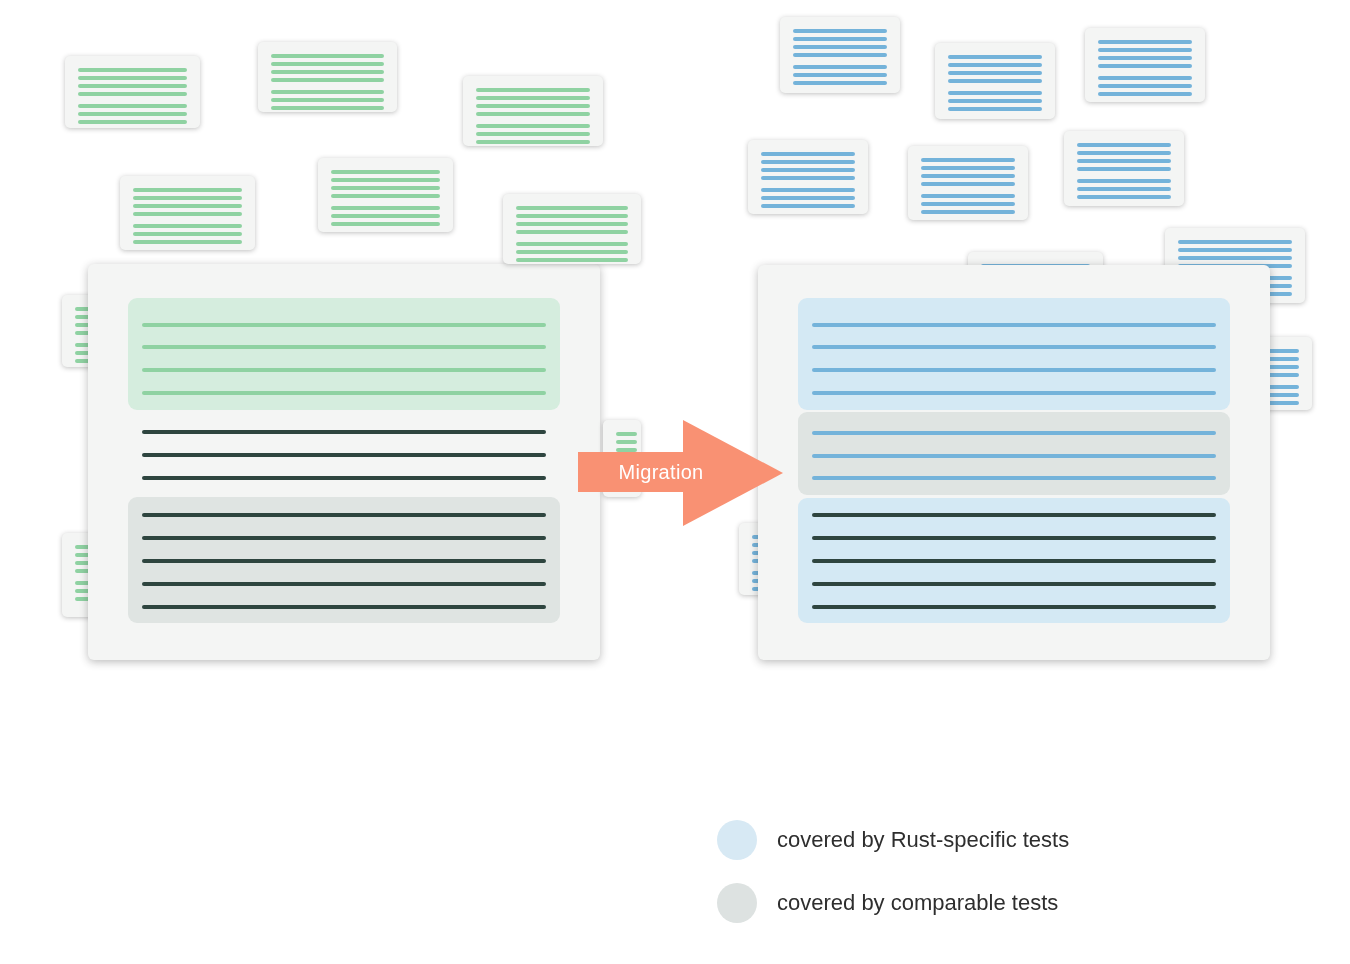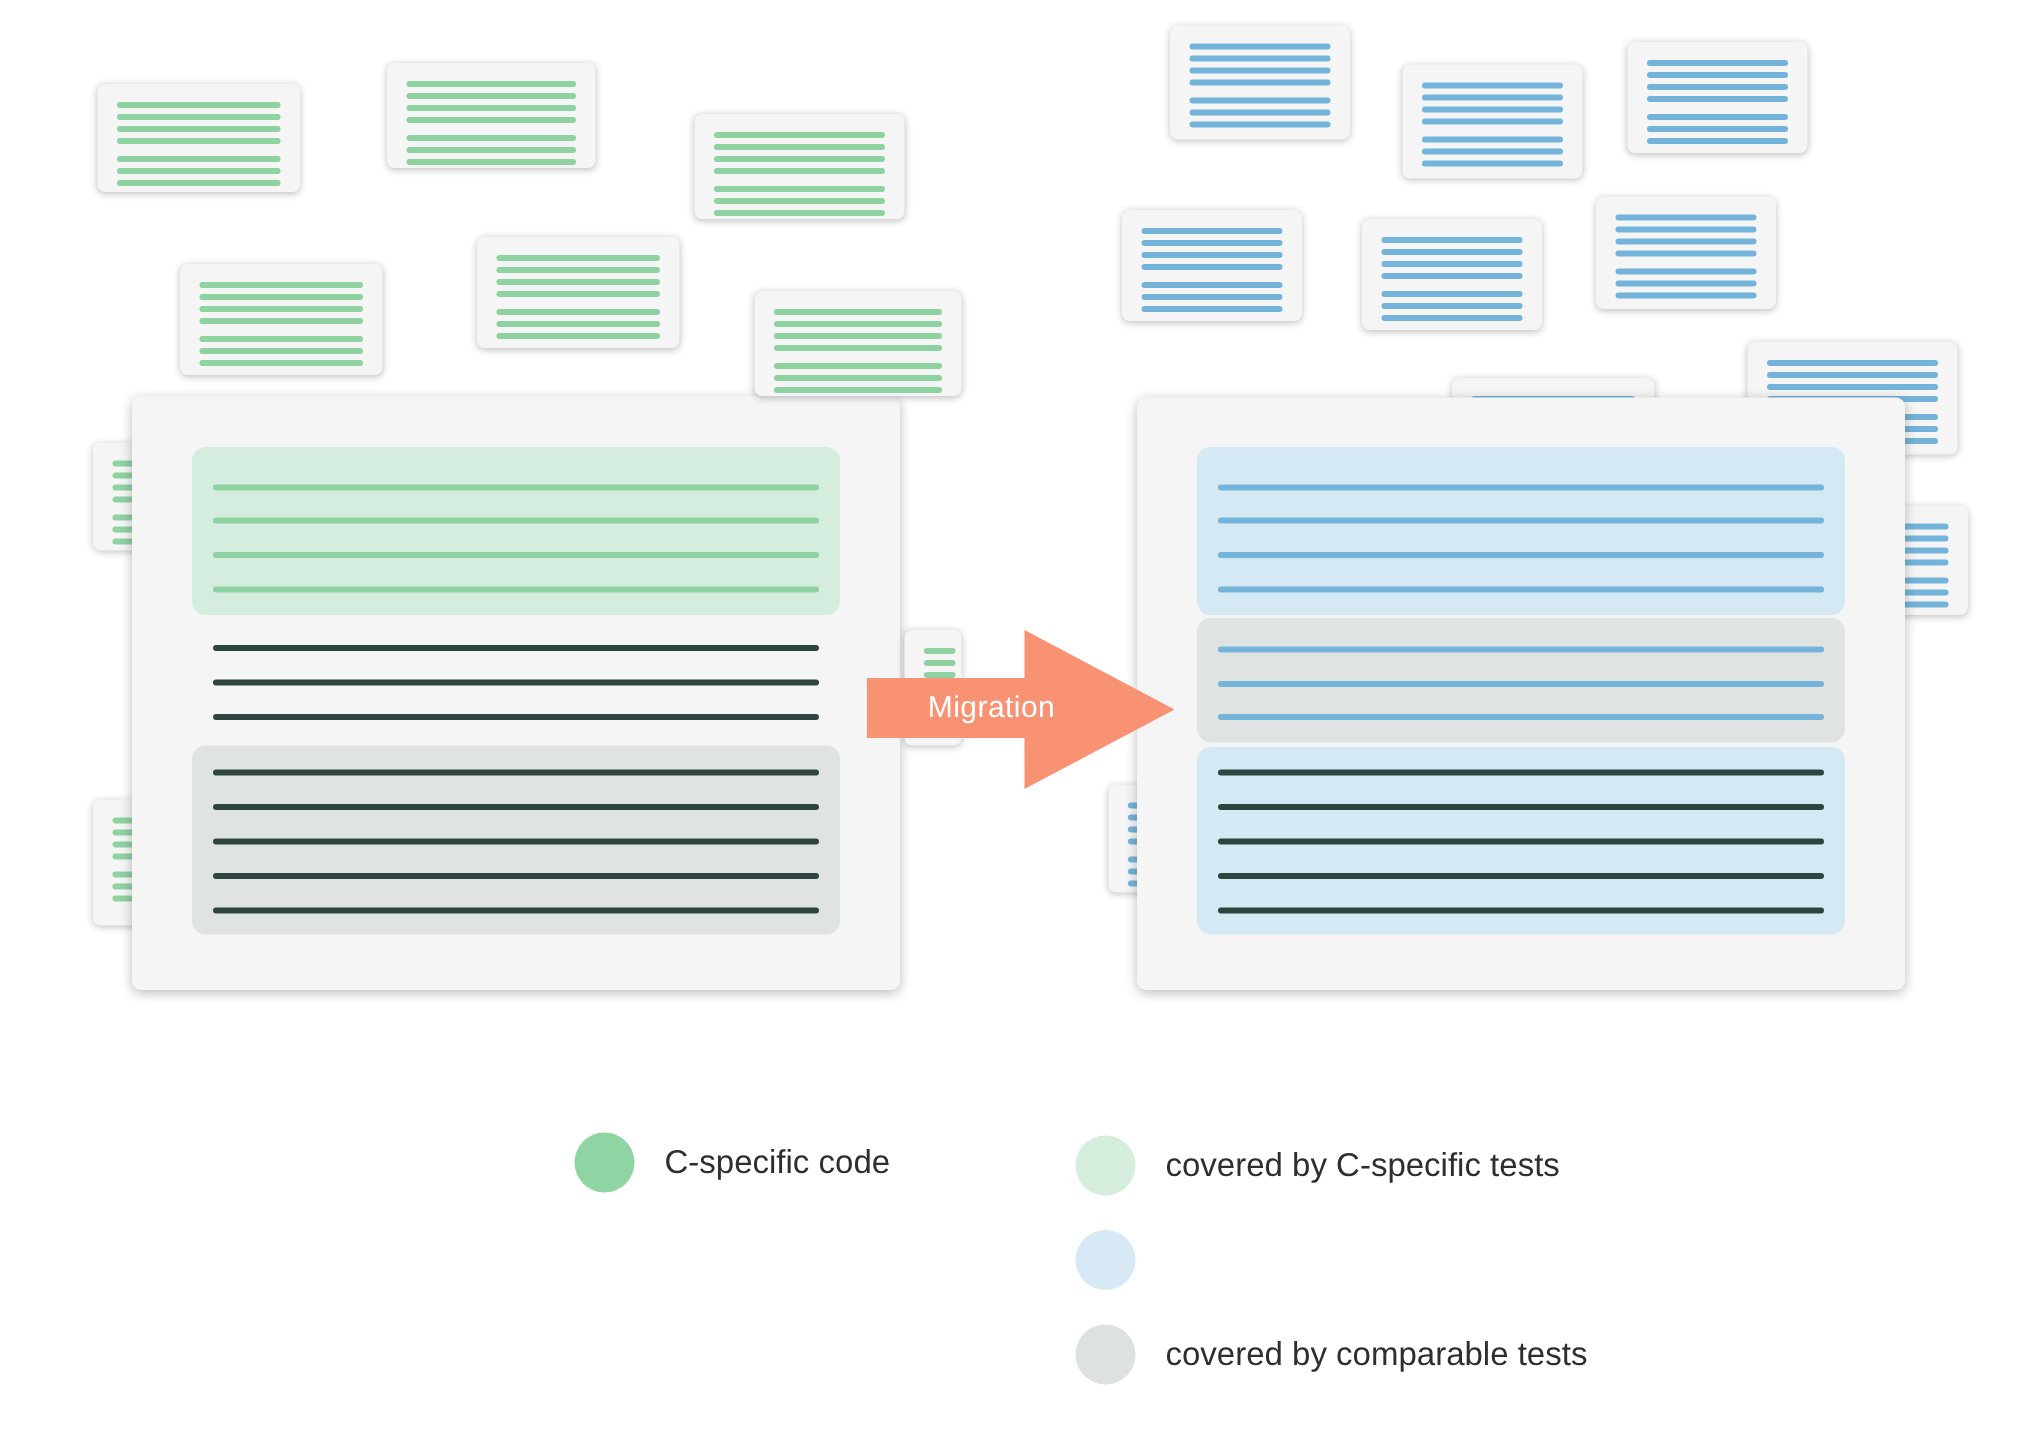--- a/index.html
+++ b/index.html
@@ -257,10 +257,6 @@
   </div>
 
 
-  <div class="legend-row" style="left:383px; top:755px">
-    <span class="dot" style="background: rgb(143, 213, 164);"></span>
-    <span class="legend-label">C-specific code</span>
-  </div>
 
   <div class="legend-row" style="left:717px; top:757px">
     <span class="dot" style="background: rgb(213, 237, 221);"></span>

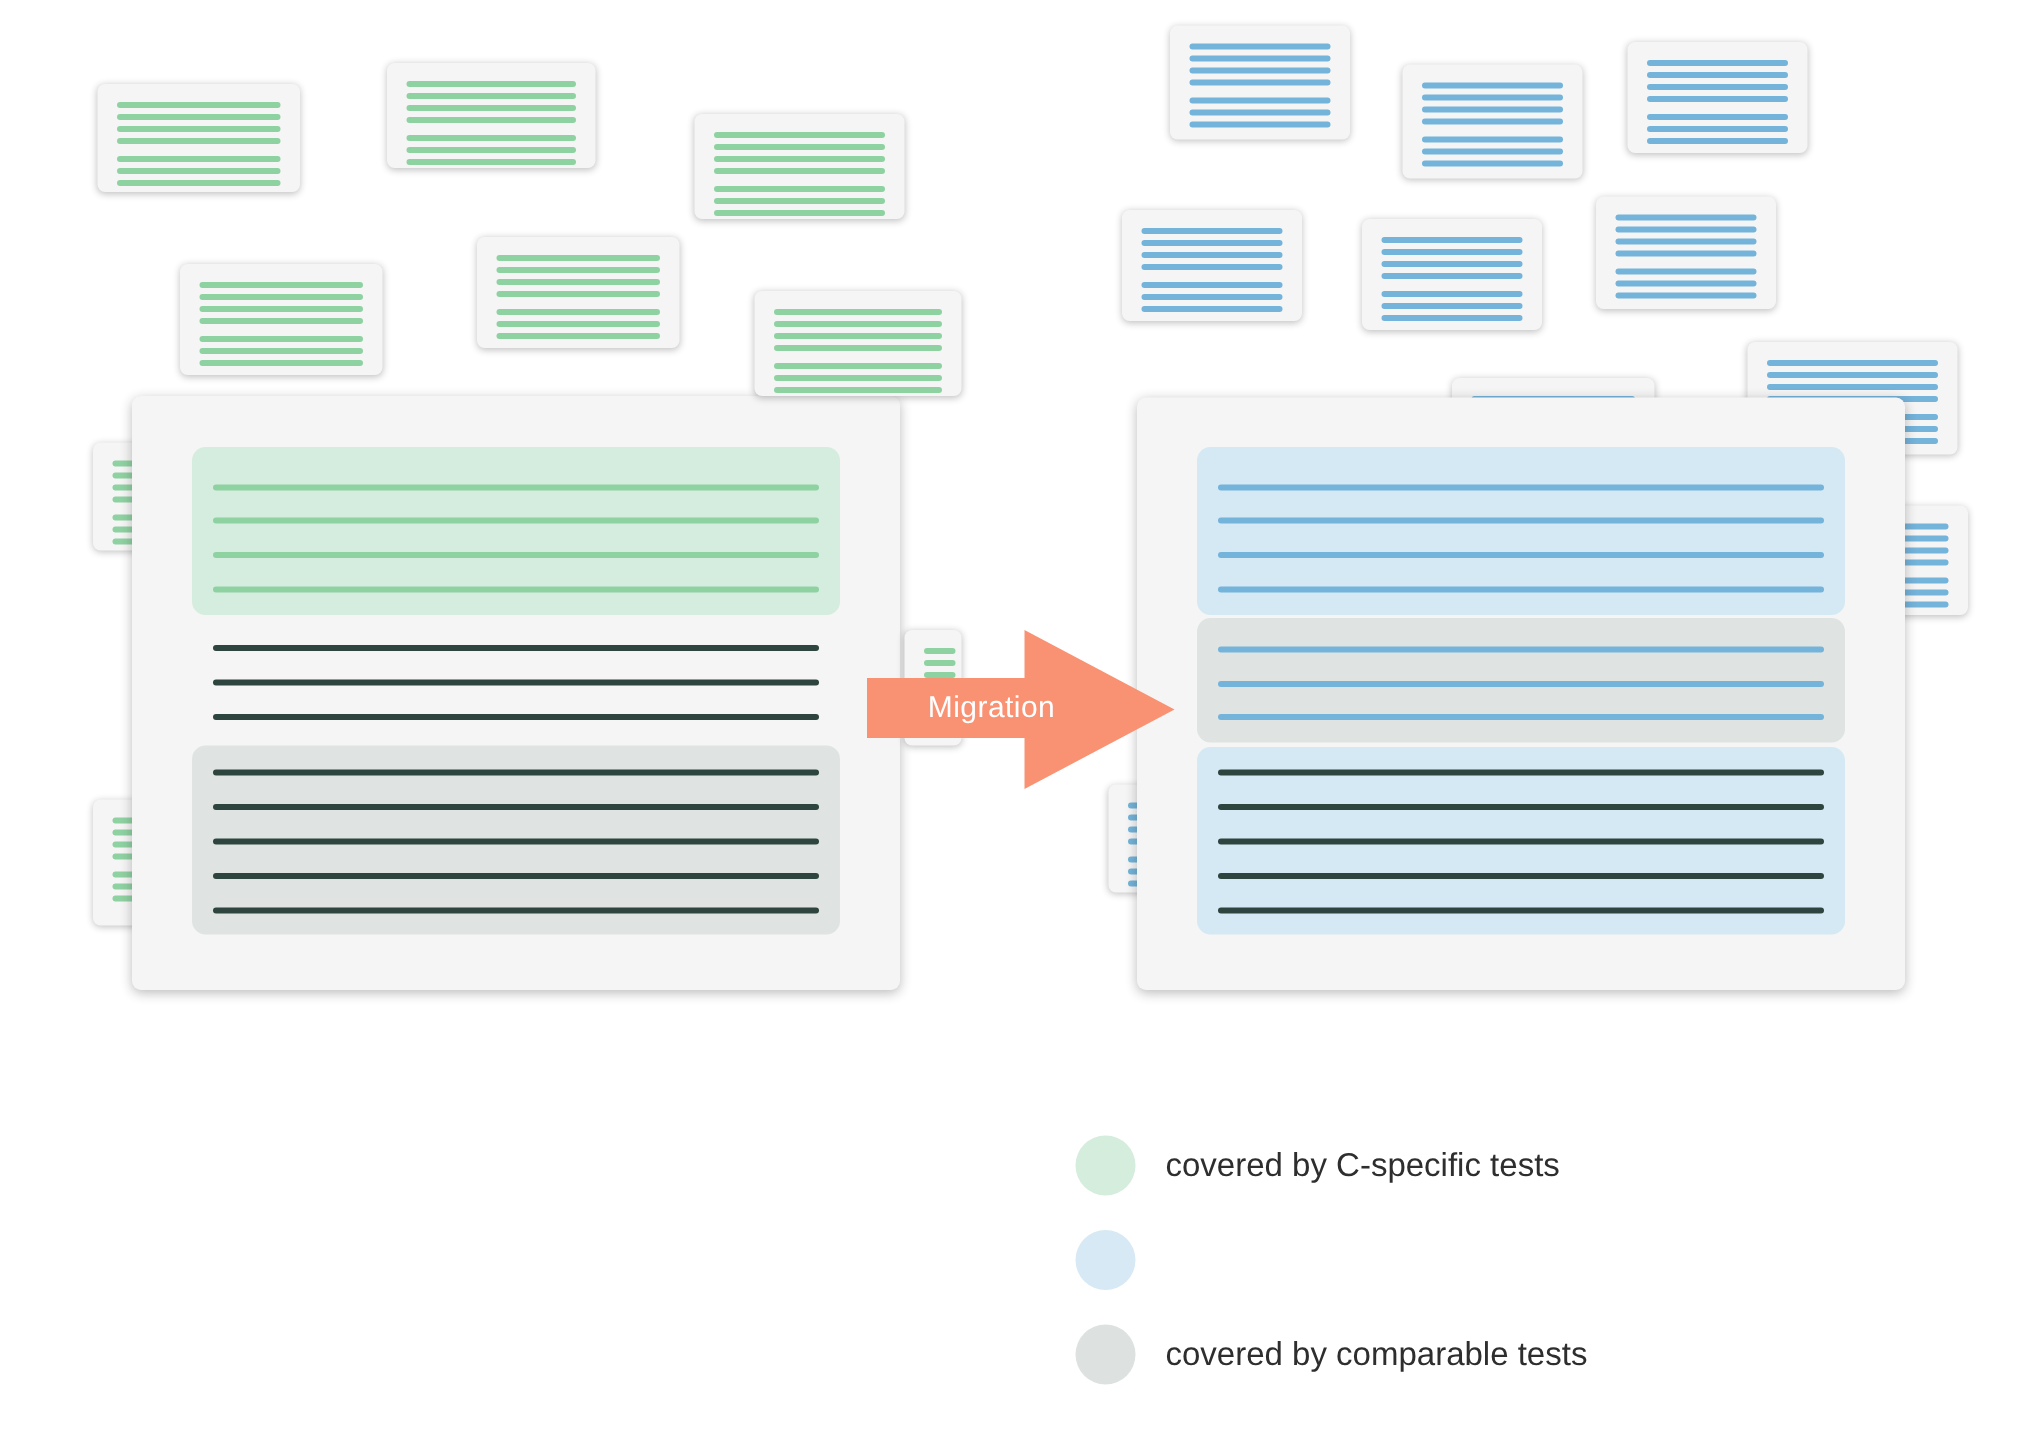--- a/index.html
+++ b/index.html
@@ -258,10 +258,6 @@
 
 
 
-  <div class="legend-row" style="left:717px; top:757px">
-    <span class="dot" style="background: rgb(213, 237, 221);"></span>
-    <span class="legend-label">covered by C-specific tests</span>
-  </div>
   <div class="legend-row" style="left:717px; top:820px">
     <span class="dot" style="background: rgb(215, 233, 244);"></span>
   </div>

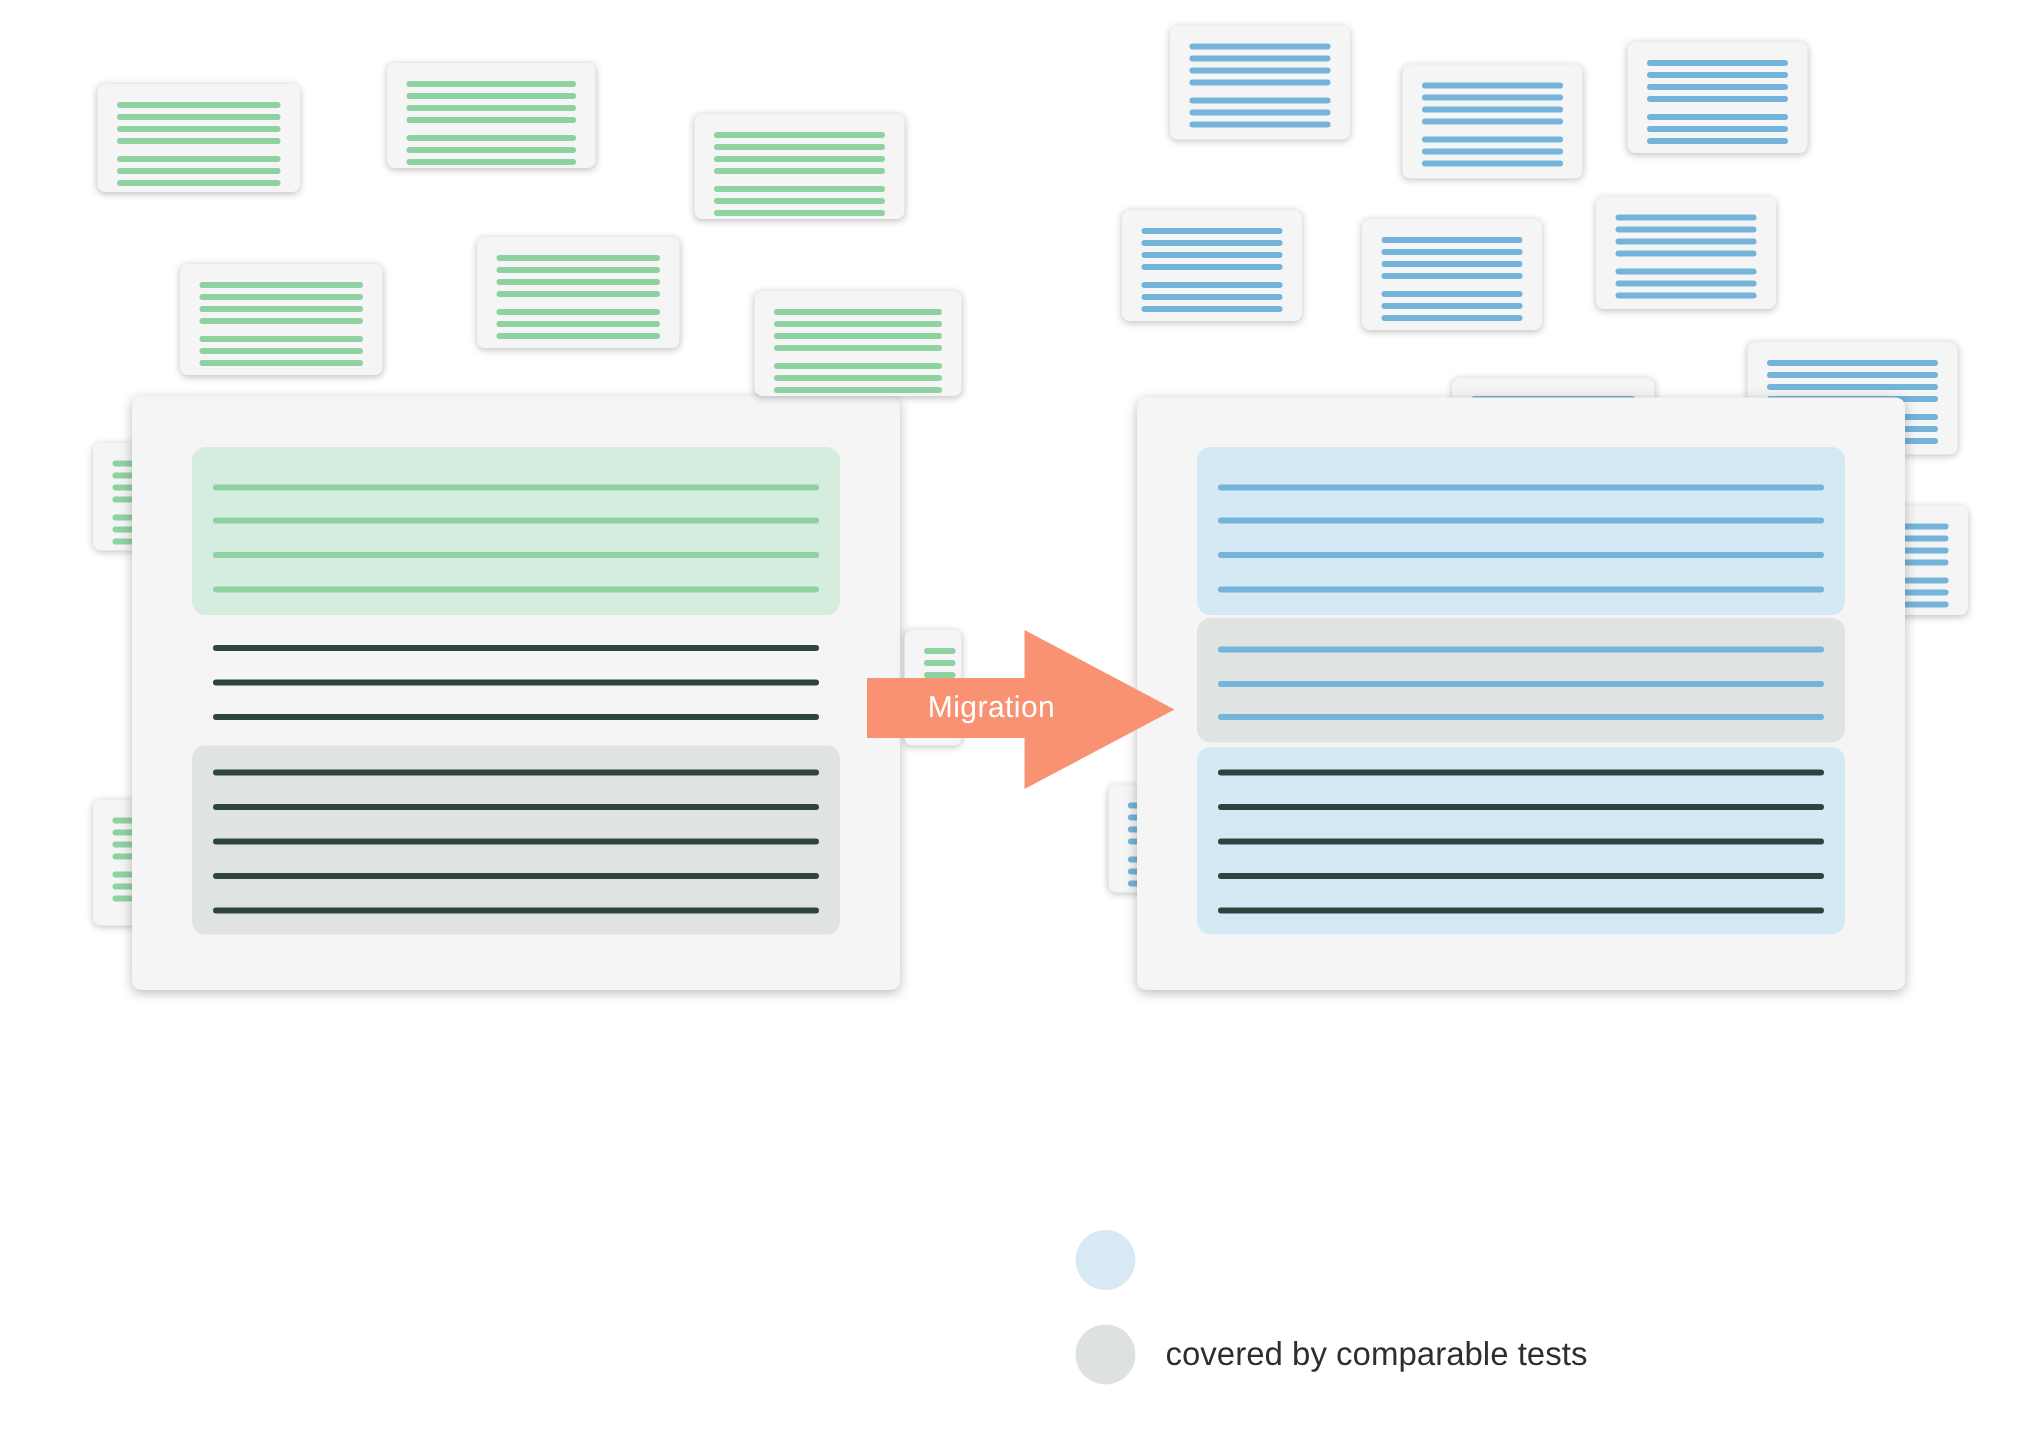--- a/index.html
+++ b/index.html
@@ -260,6 +260,7 @@
 
   <div class="legend-row" style="left:717px; top:820px">
     <span class="dot" style="background: rgb(215, 233, 244);"></span>
+    <span class="legend-label">covered by Rust-specific tests</span>
   </div>
   <div class="legend-row" style="left:717px; top:883px">
     <span class="dot" style="background: rgb(221, 226, 225);"></span>

